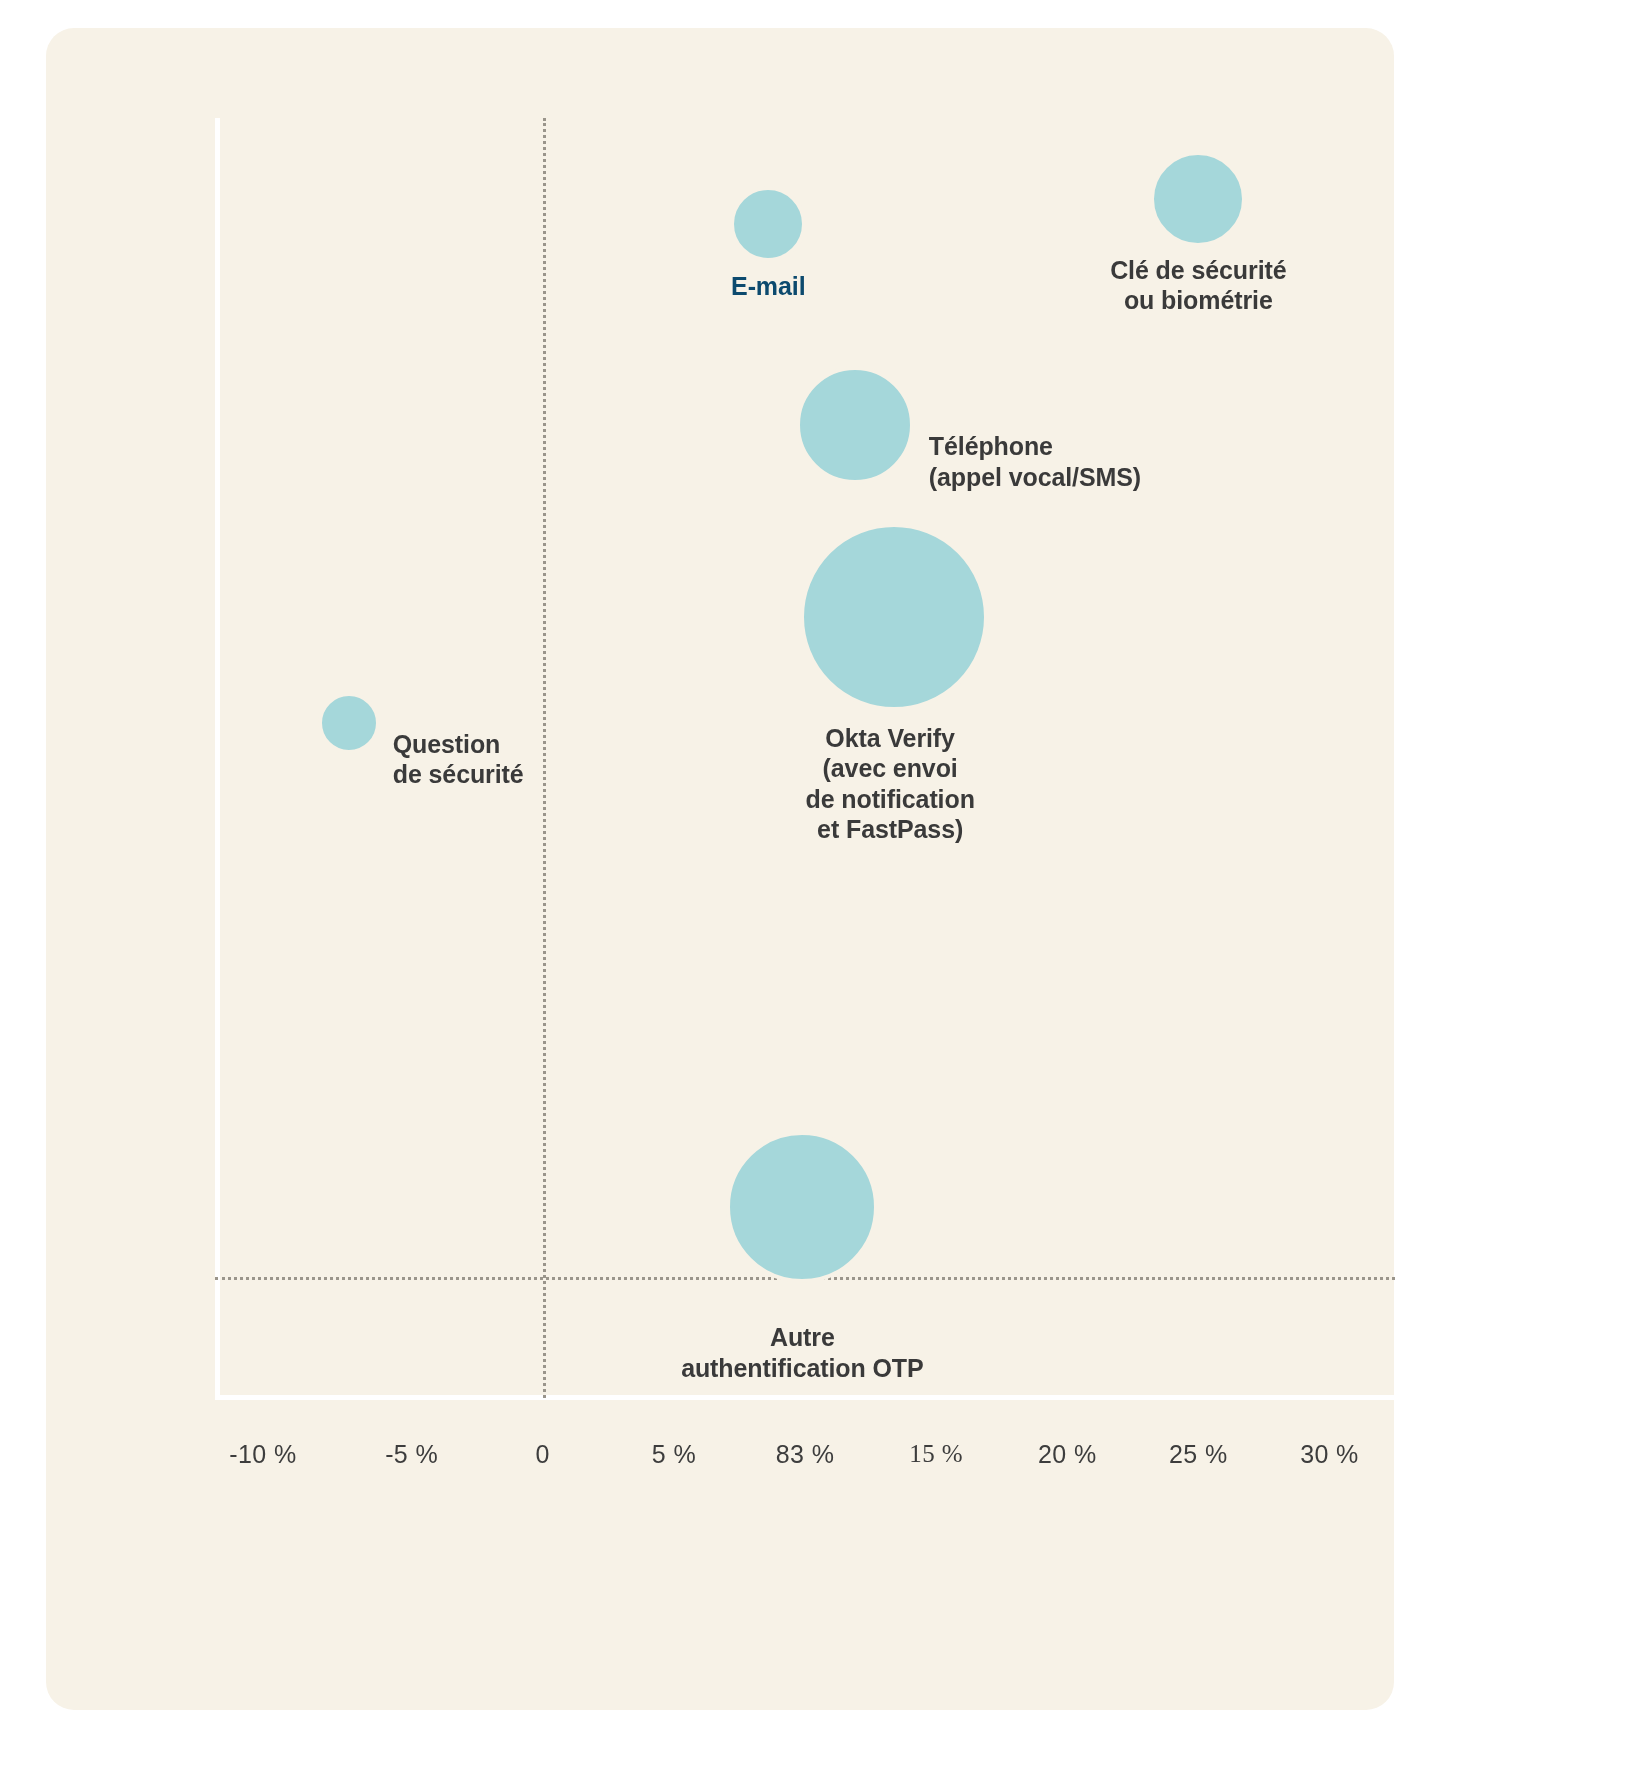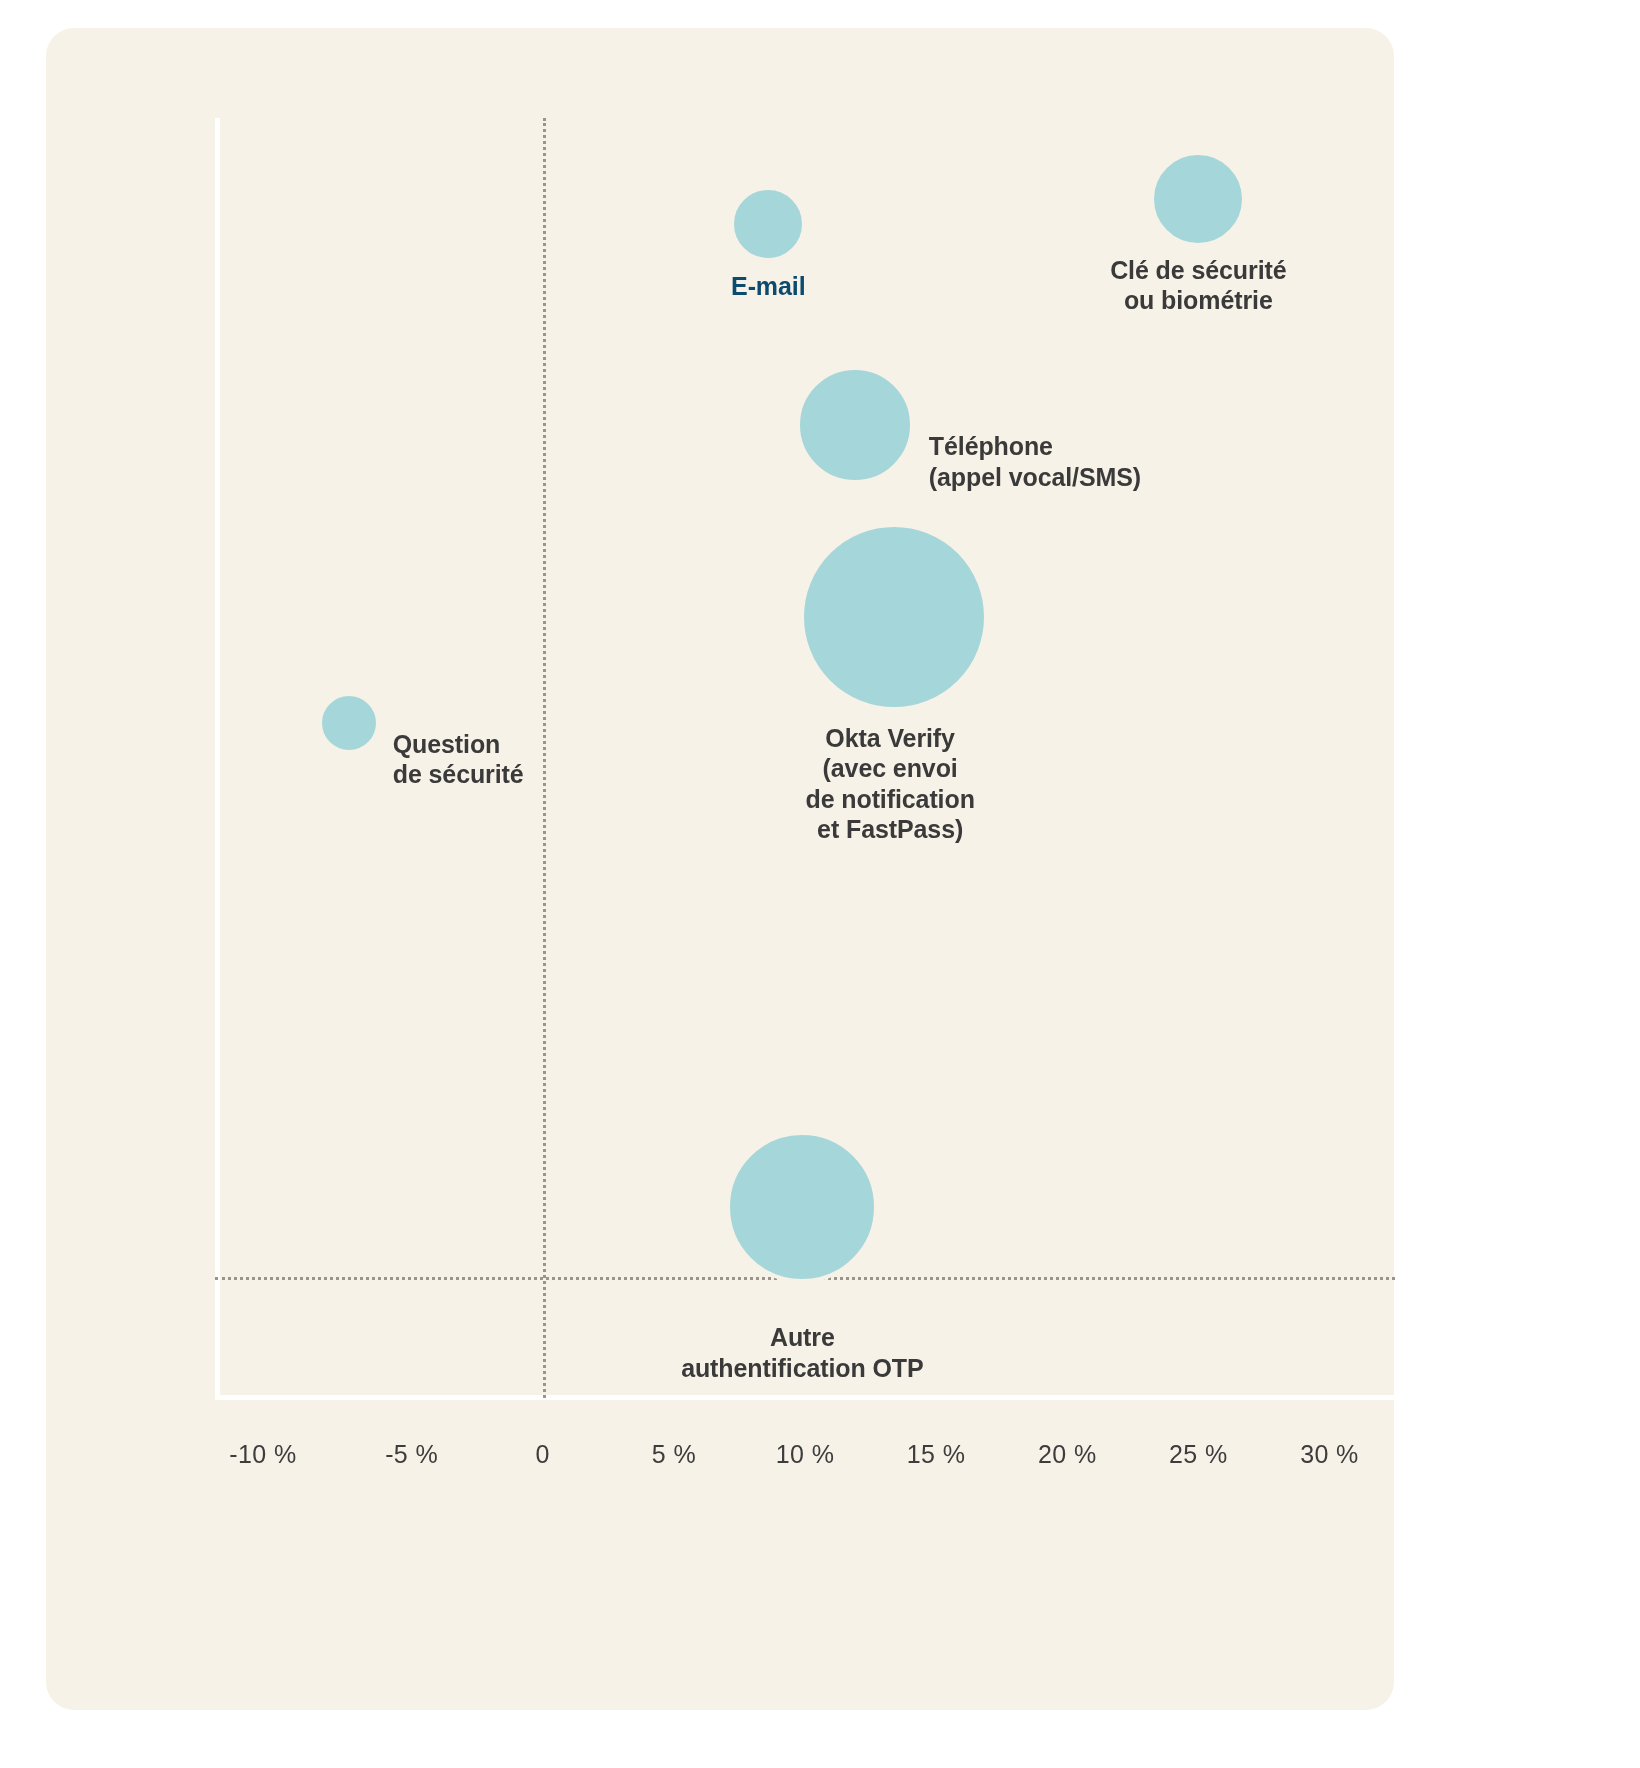--- a/index.html
+++ b/index.html
@@ -72,7 +72,7 @@
       <div class="xtick" style="left: 411.667px;">-5 %</div>
       <div class="xtick" style="left: 542.778px;">0</div>
       <div class="xtick" style="left: 673.889px;">5 %</div>
-      <div class="xtick" style="left: 805px;">10 %</div>
+      <div class="xtick" style="left: 805px;">83 %</div>
       <div class="xtick" style="left: 936.111px;">15 %</div>
       <div class="xtick" style="left: 1067.22px;">20 %</div>
       <div class="xtick" style="left: 1198.33px;">25 %</div>

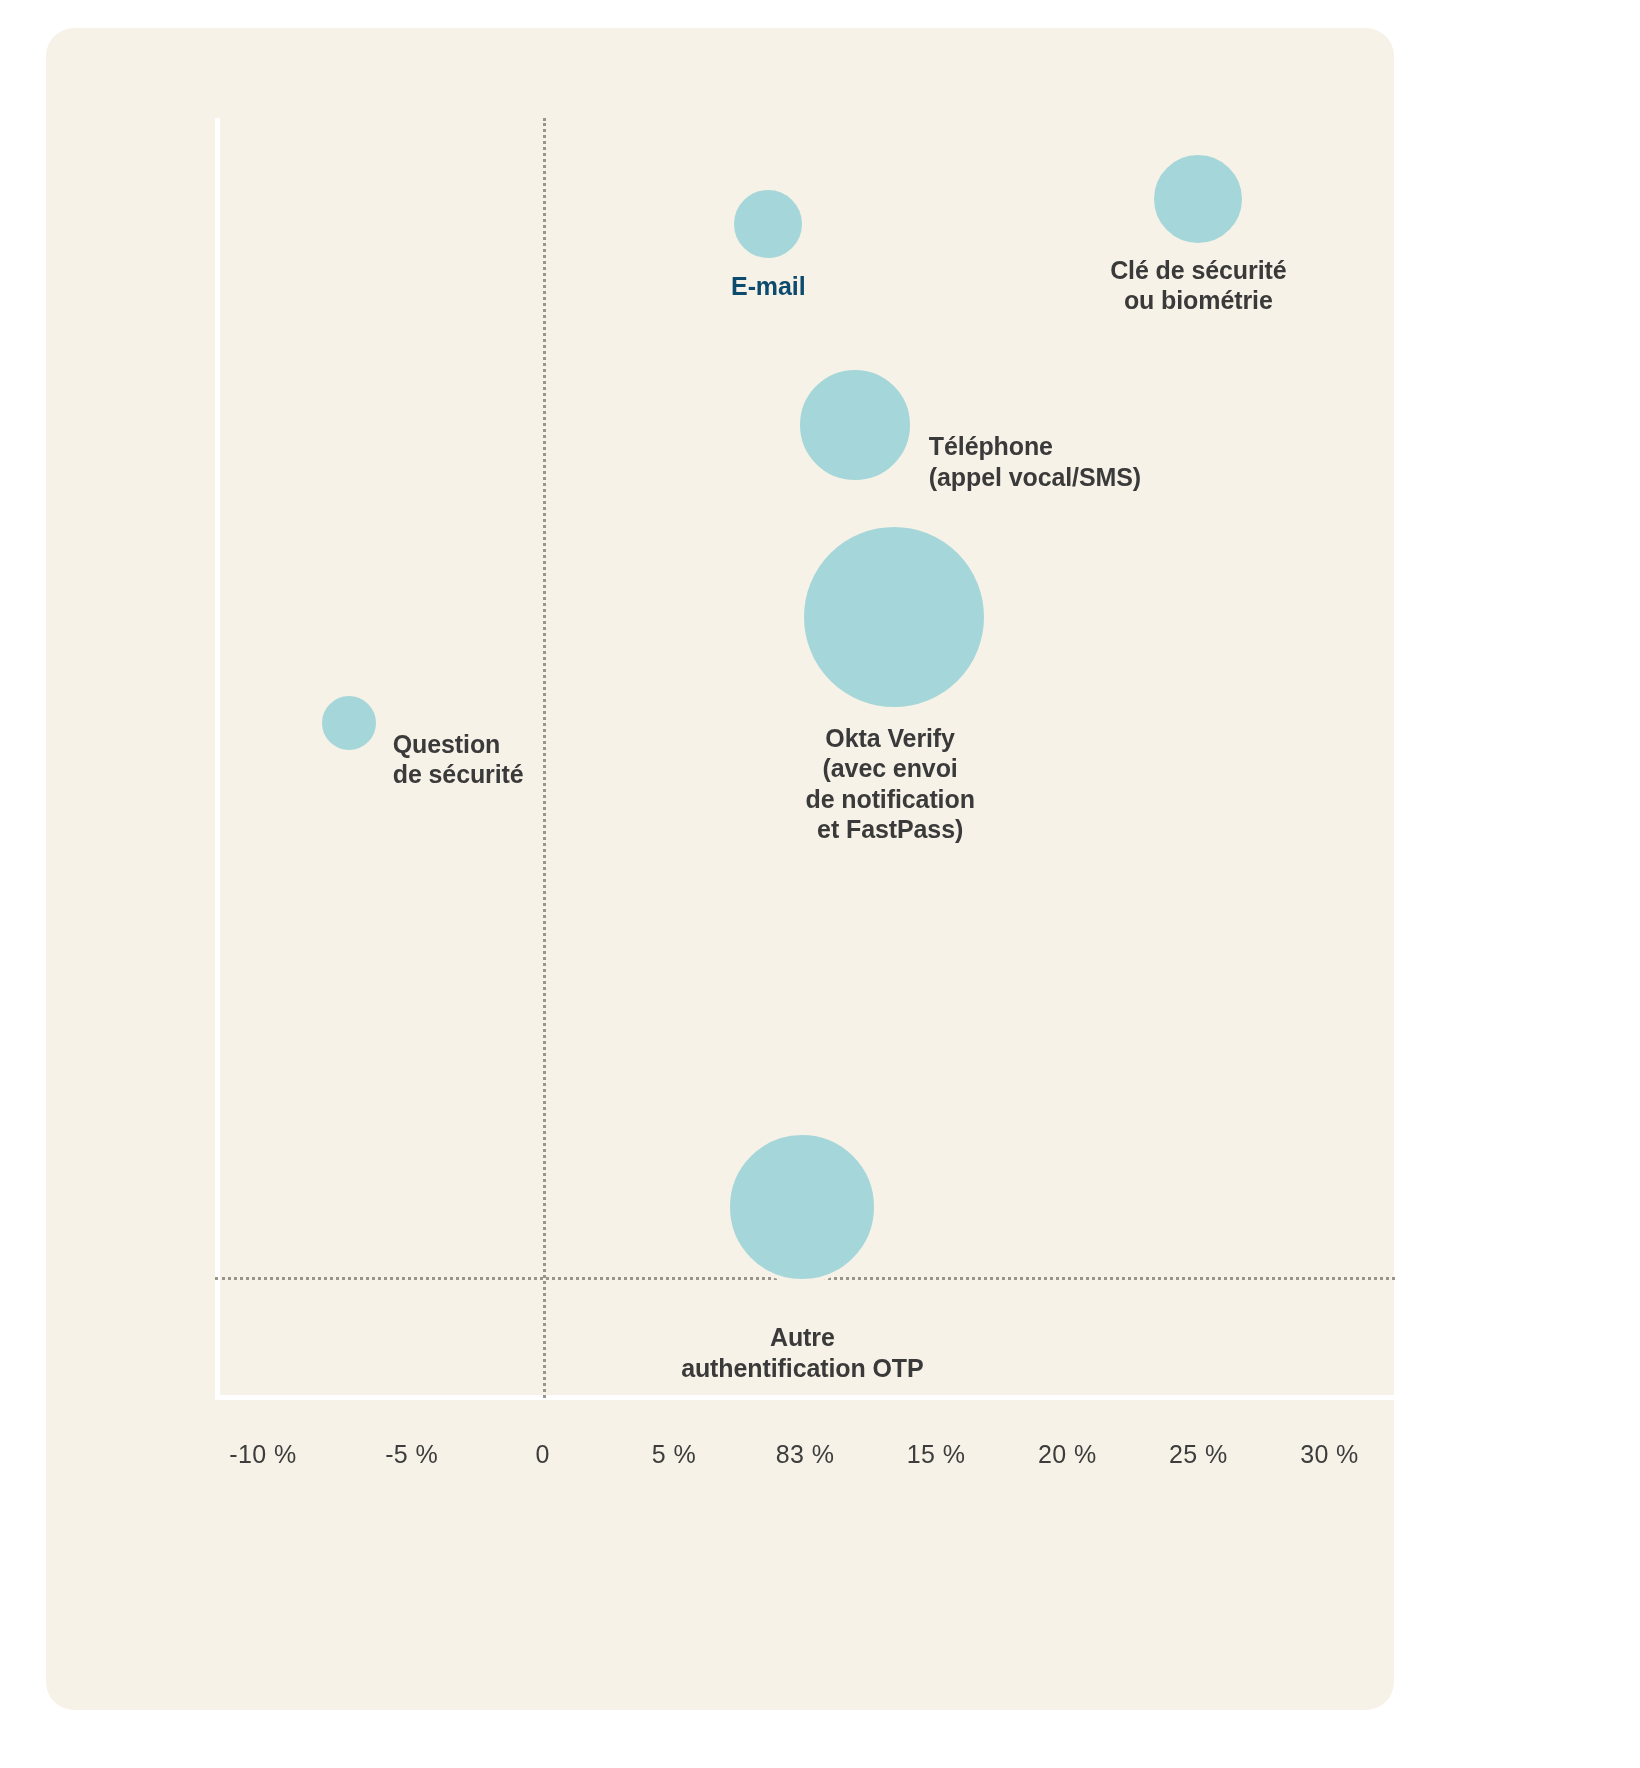--- a/index.html
+++ b/index.html
@@ -73,7 +73,7 @@
       <div class="xtick" style="left: 542.778px;">0</div>
       <div class="xtick" style="left: 673.889px;">5 %</div>
       <div class="xtick" style="left: 805px;">83 %</div>
-      <div class="xtick" style="left: 936.111px;">15 %</div>
+      <div class="xtick" style="left: 936.111px; font-family: Liberation Serif, serif;">15 %</div>
       <div class="xtick" style="left: 1067.22px;">20 %</div>
       <div class="xtick" style="left: 1198.33px;">25 %</div>
       <div class="xtick" style="left: 1329.44px;">30 %</div>

